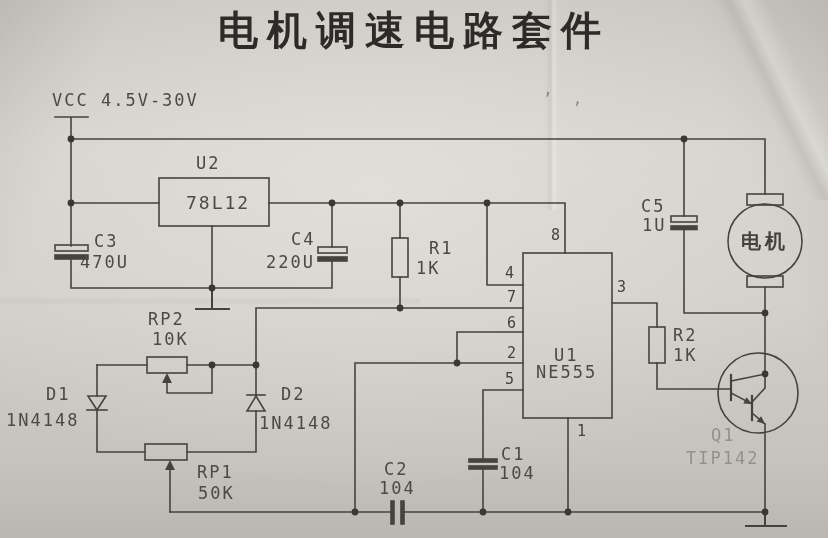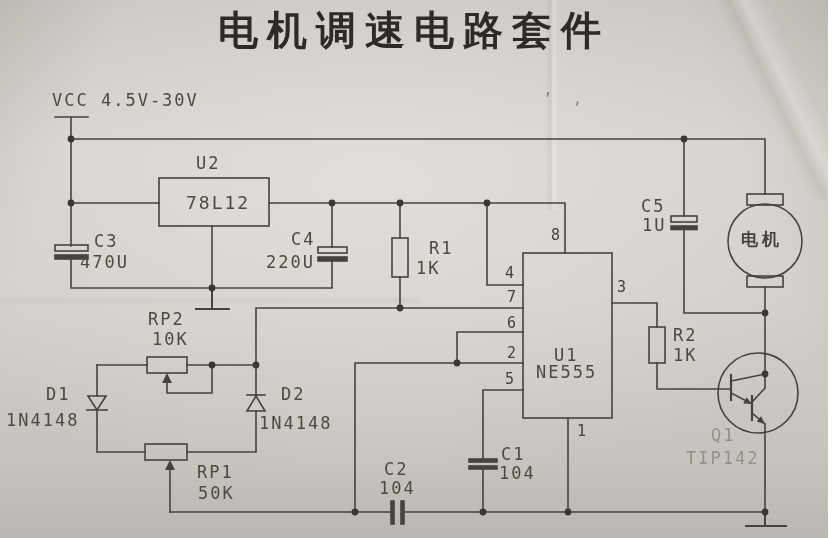--- a/index.html
+++ b/index.html
@@ -60,7 +60,7 @@
   }
   .motor-lbl{
     top:231px; left:741px;
-    font-size:17px; font-weight:600; letter-spacing:4px;
+    font-size:20px; font-weight:600; letter-spacing:4px;
     color:#45423d;
   }
   .stray{

